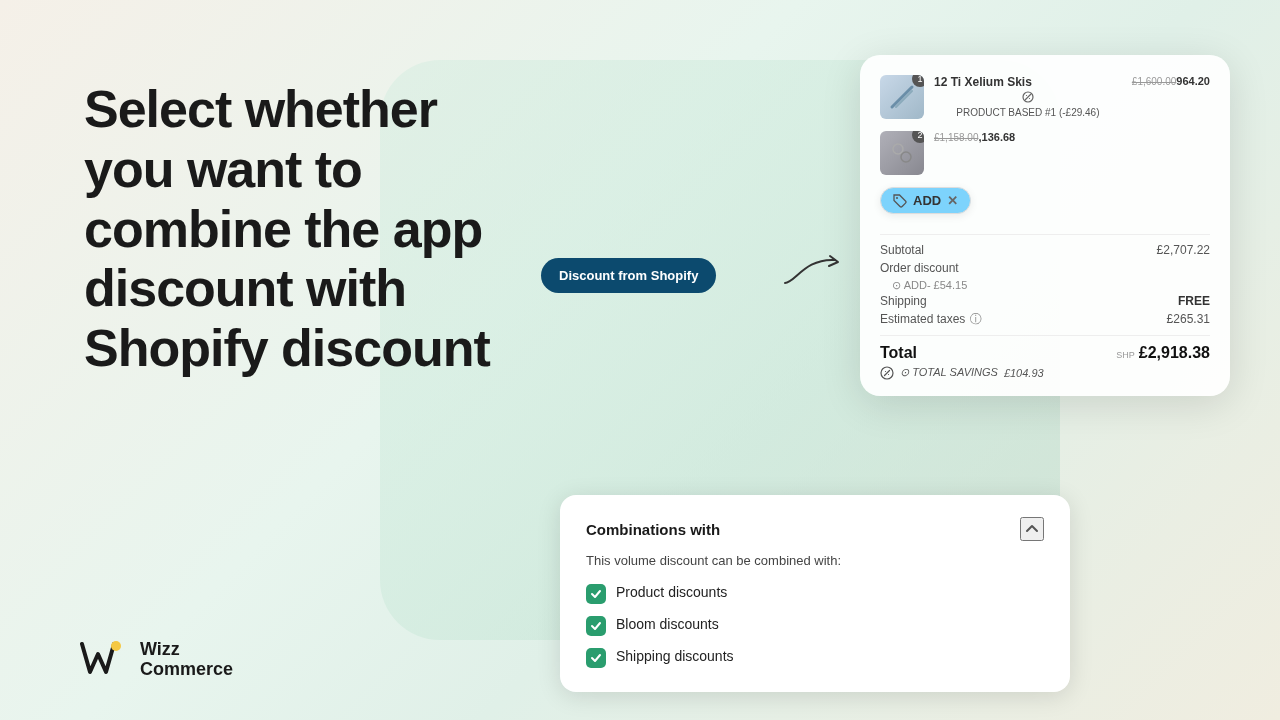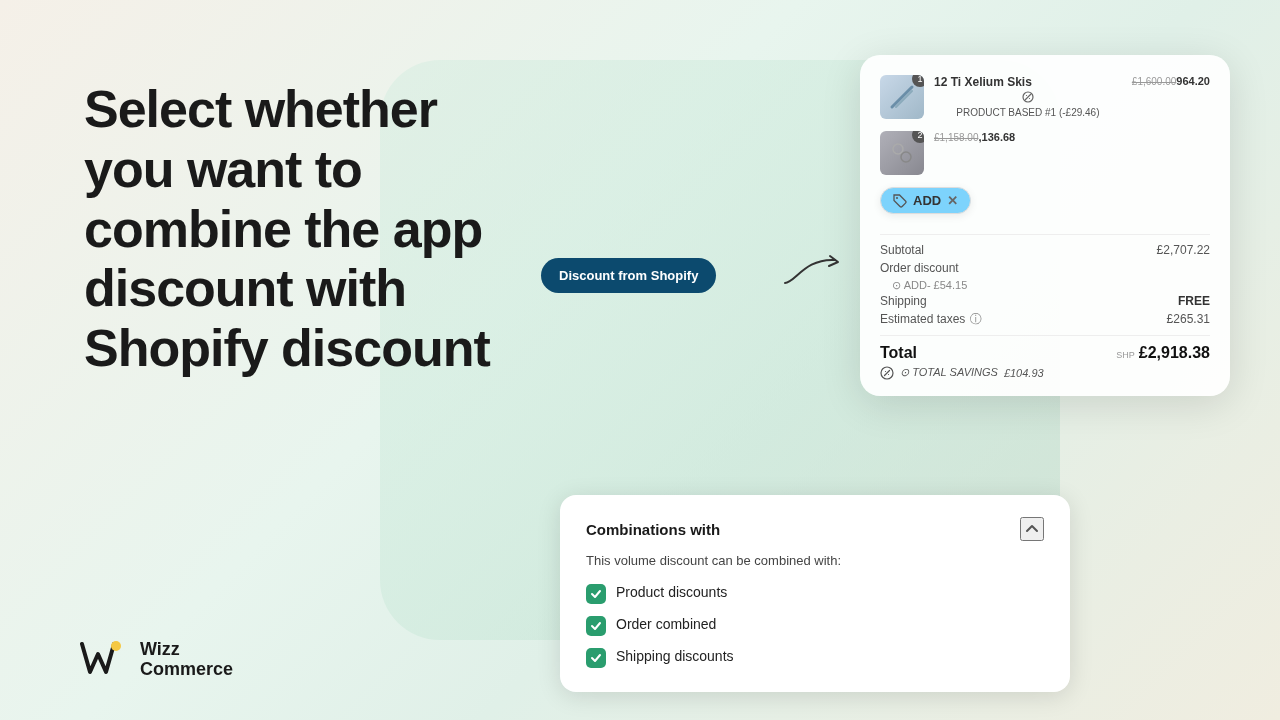--- a/index.html
+++ b/index.html
@@ -570,7 +570,7 @@
         <path d="M2 6L5 9L10 3" stroke="white" stroke-width="2" stroke-linecap="round" stroke-linejoin="round"></path>
       </svg>
     </div>
-    <span class="checkbox-label">Order combined</span>
+    <span class="checkbox-label">Bloom discounts</span>
   </div>
 
   <div class="checkbox-row" style="margin-bottom:0;">

